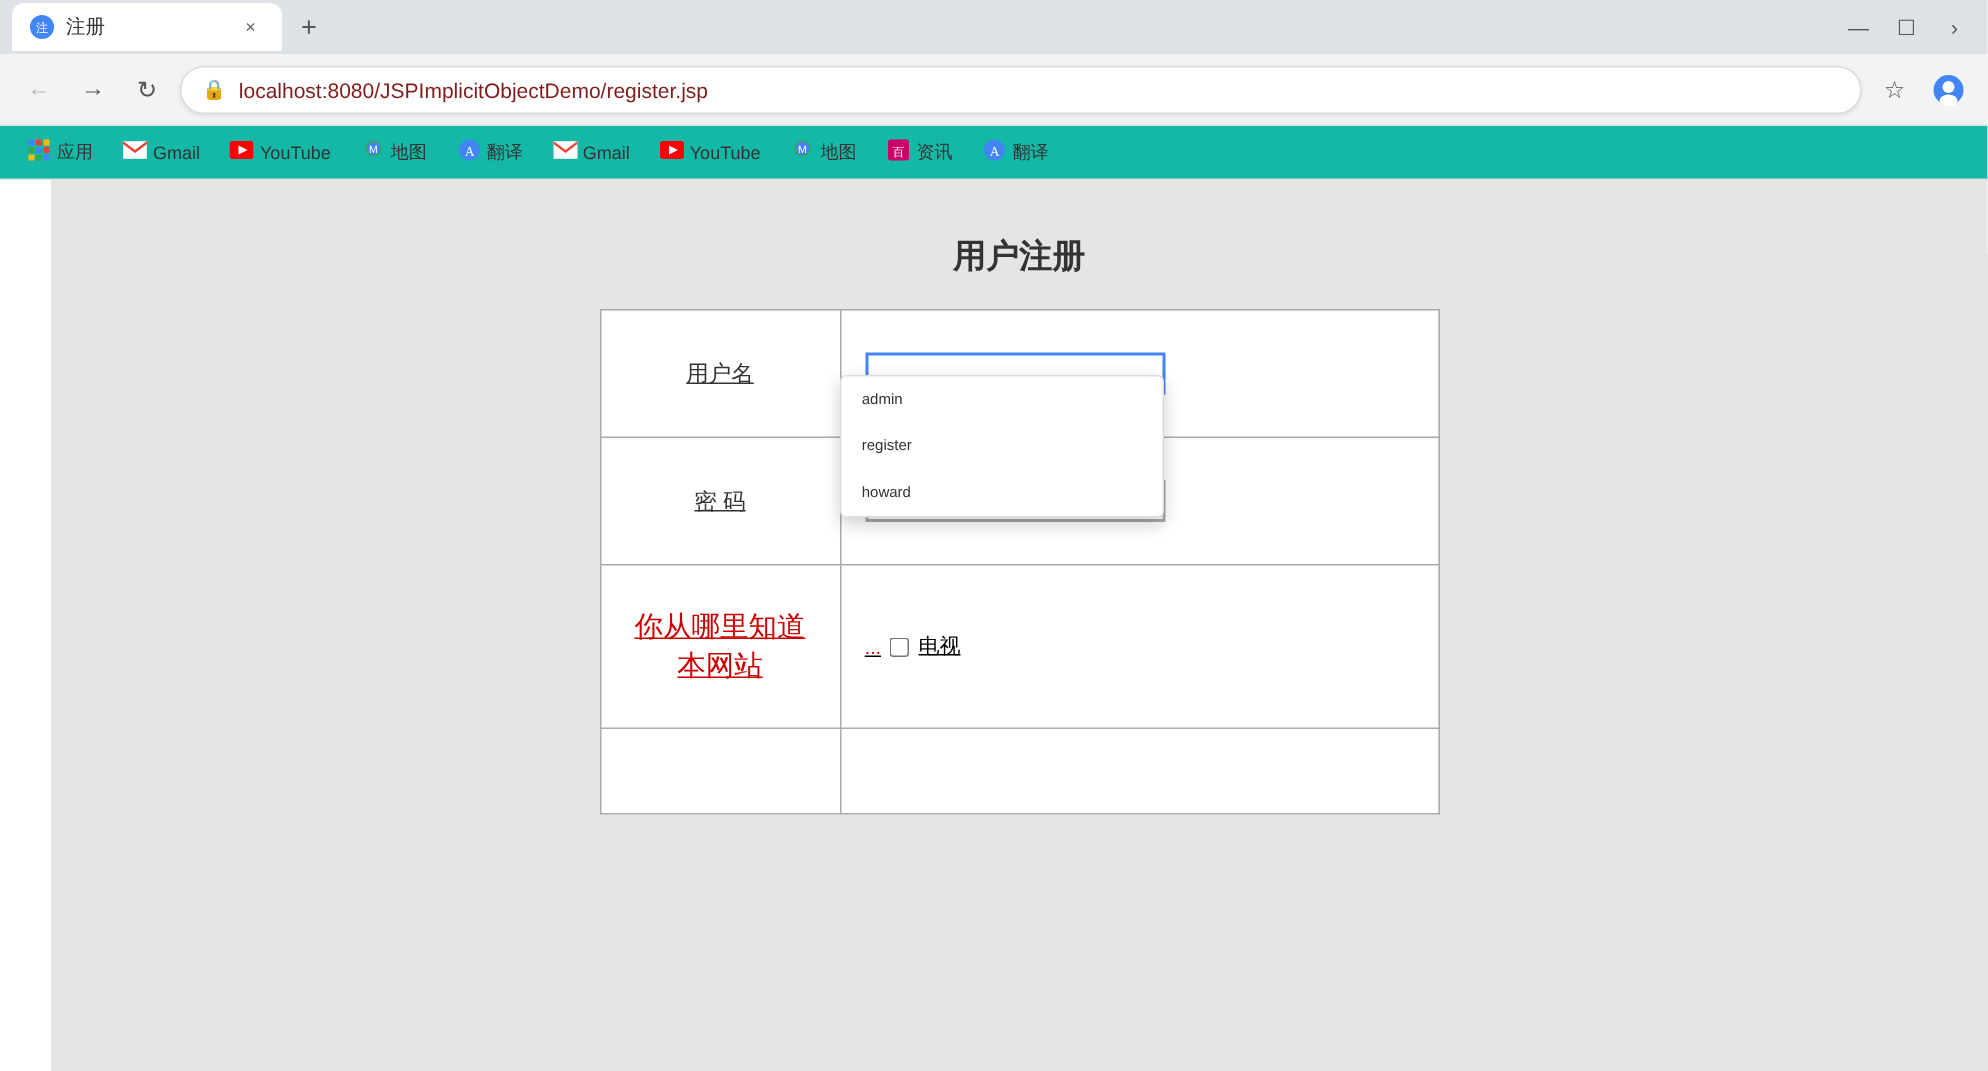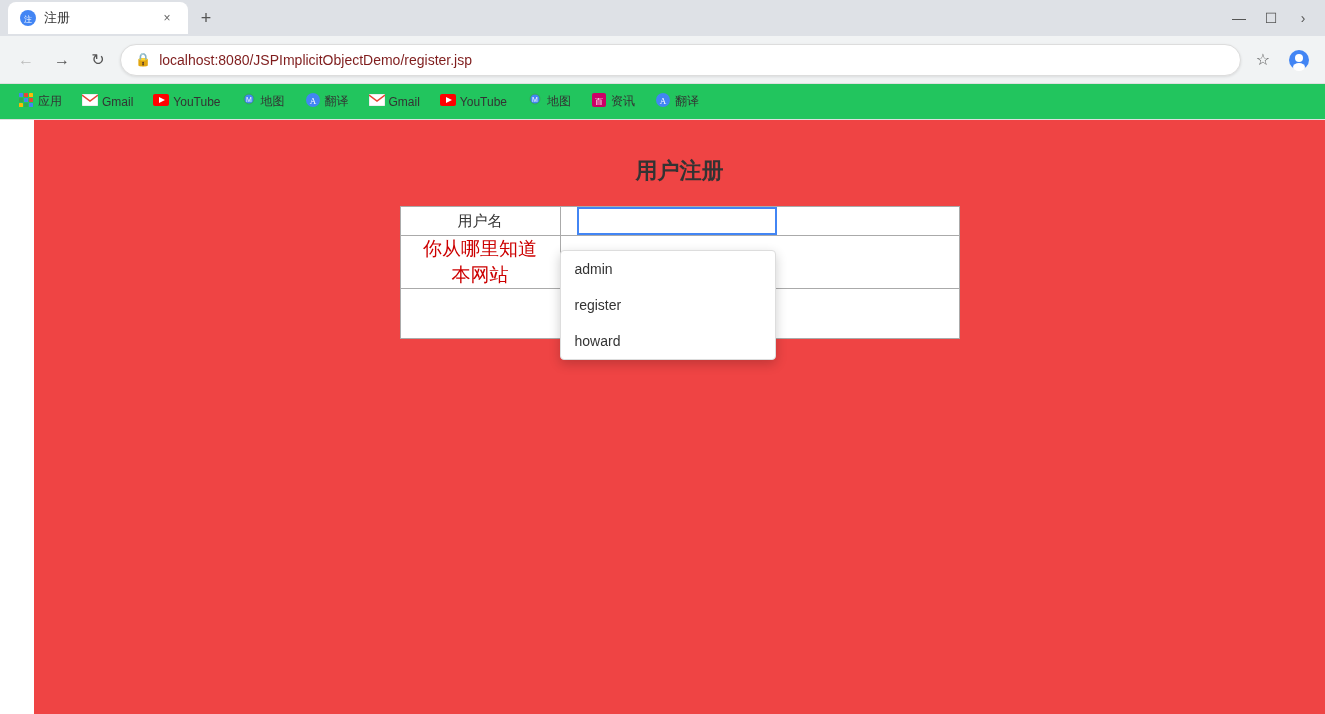--- a/index.html
+++ b/index.html
@@ -115,7 +115,7 @@
       align-items: center;
       height: 36px;
       padding: 0 10px;
-      background: #22c55e;
+      background: #14b8a6;
       border-bottom: 1px solid #e0e0e0;
       gap: 4px;
       font-size: 12px;

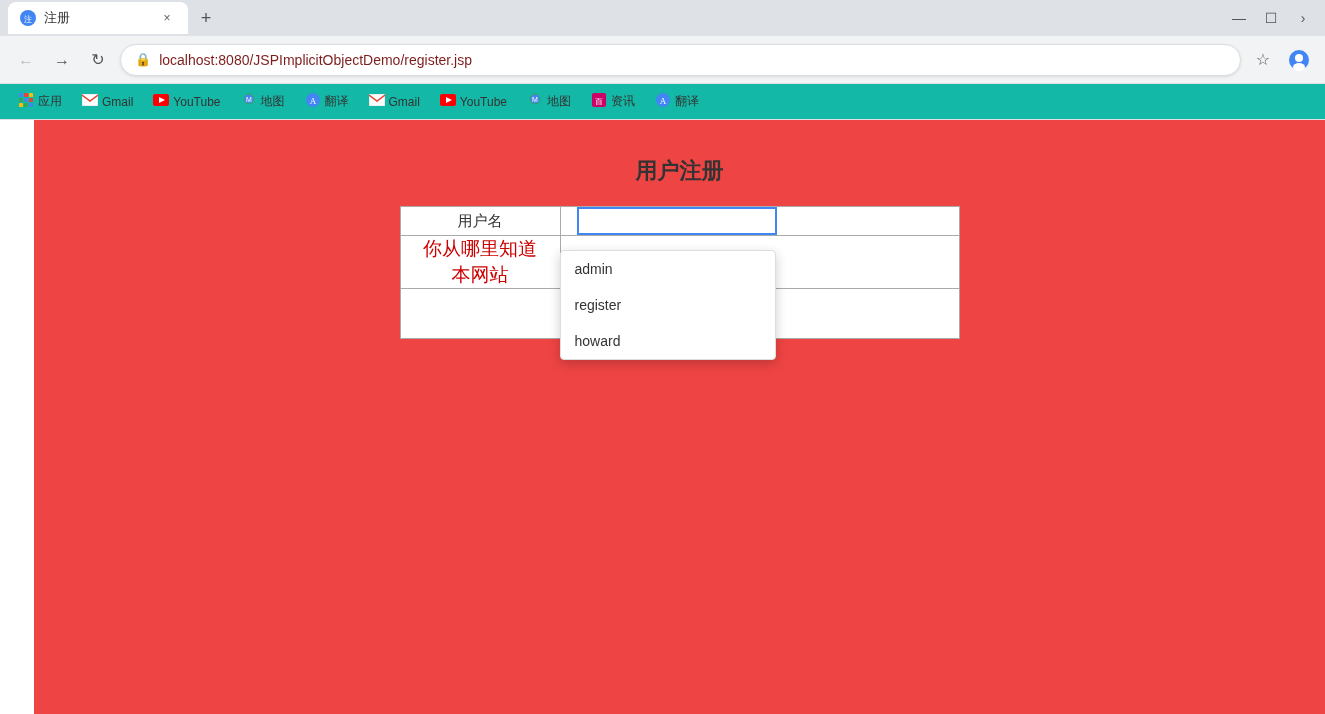--- a/index.html
+++ b/index.html
@@ -134,7 +134,7 @@
 
     
     .page-content {
-      background: #ef4444;
+      background: #e5e5e5;
       padding: 20px;
       height: calc(714px - 120px);
       display: flex;

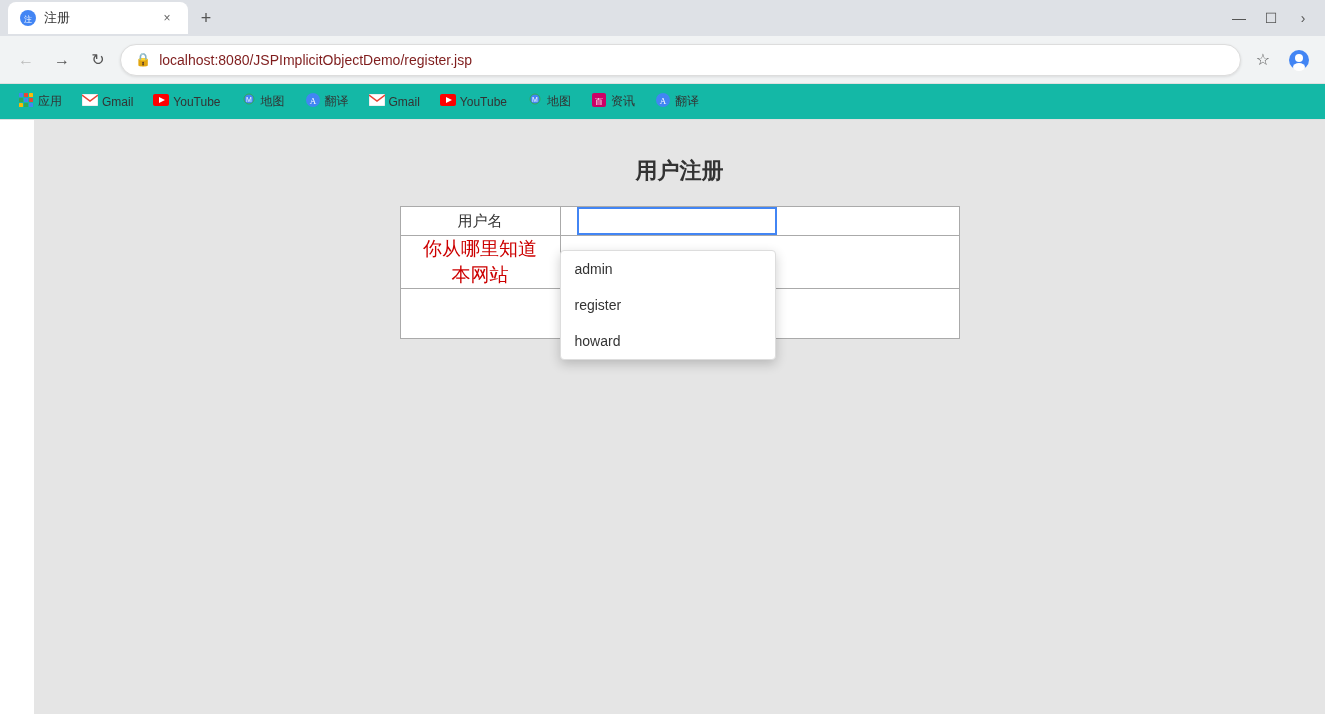--- a/index.html
+++ b/index.html
@@ -164,8 +164,9 @@
     }
     .reg-table td {
       border: 1px solid #aaa;
-      padding: 0 16px;
+      padding: 28px 16px;
       vertical-align: middle;
+      text-decoration: underline;
     }
     .label-cell {
       width: 160px;

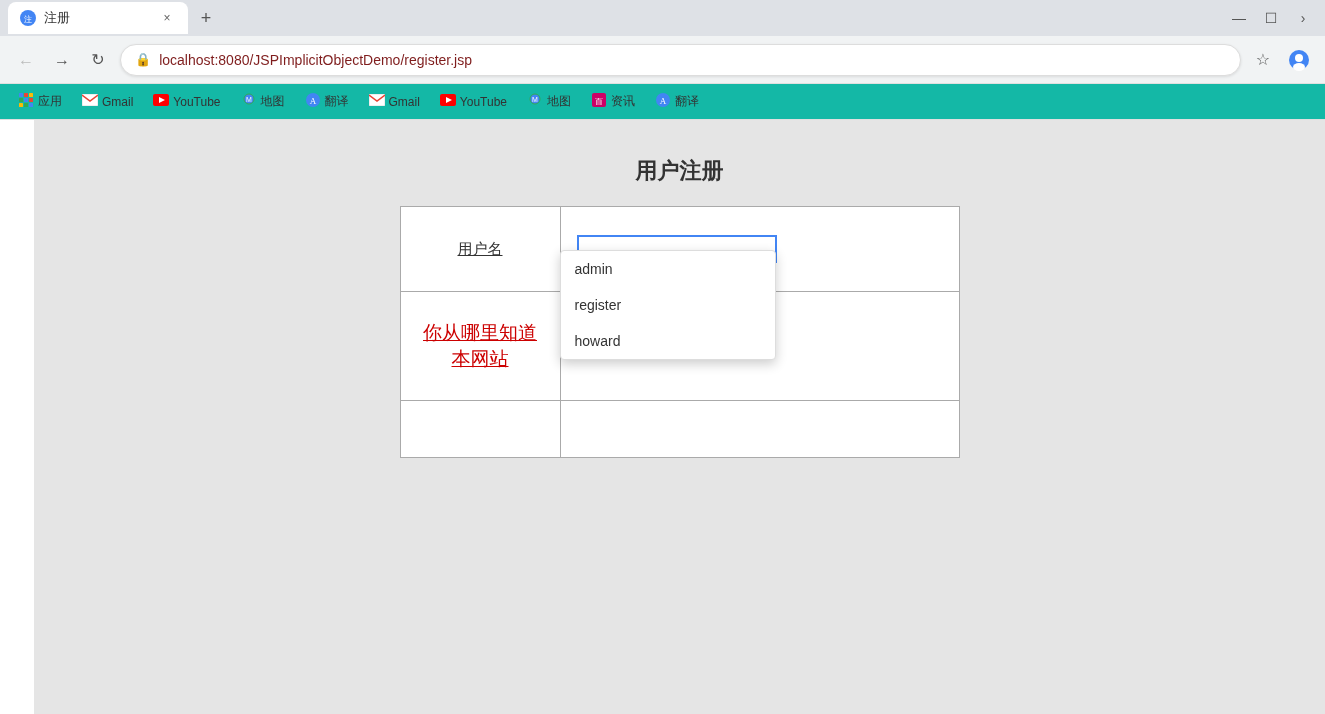--- a/index.html
+++ b/index.html
@@ -214,7 +214,7 @@
     }
     .autocomplete-item {
       padding: 10px 14px;
-      font-size: 14px;
+      font-size: 10px;
       color: #333;
       cursor: pointer;
     }

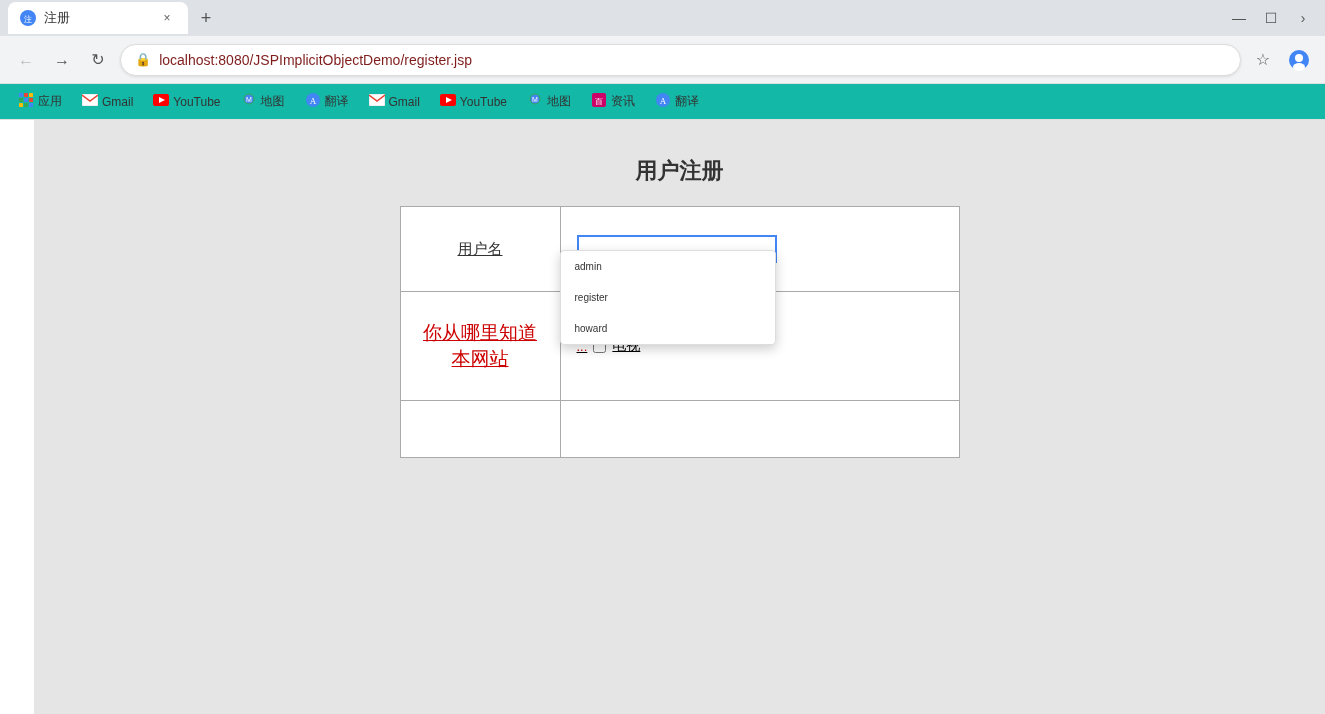--- a/index.html
+++ b/index.html
@@ -381,6 +381,12 @@
         <td class="label-cell">用户名</td>
         <td class="input-cell">
           <input type="text" class="form-input" autocomplete="off" style="">
+        </td>
+      </tr>
+      <tr>
+        <td class="label-cell">密 码</td>
+        <td class="input-cell">
+          <input type="password" class="form-input" style="border-color: rgb(170, 170, 170);">
         </td>
       </tr>
       <tr>

